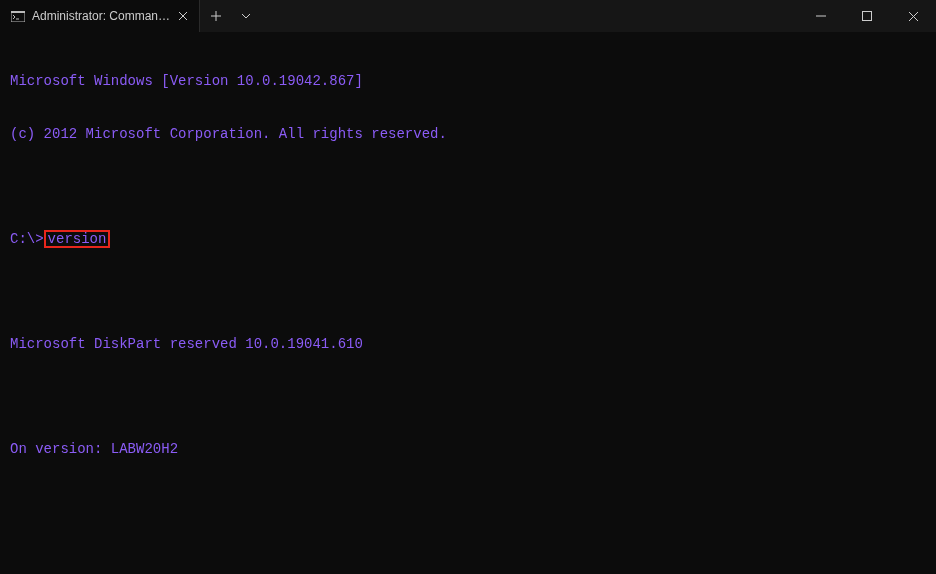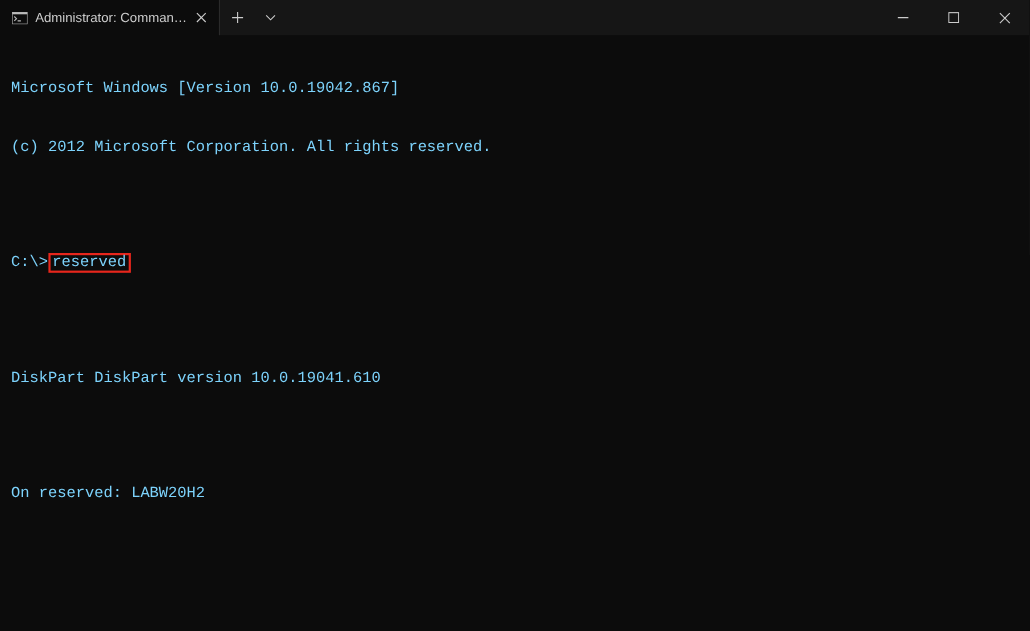--- a/index.html
+++ b/index.html
@@ -88,7 +88,7 @@
   .terminal {
     flex: 1;
     padding: 6px 10px;
-    color: #7dd3fc;
+    color: #8b5cf6;
     font-size: 14px;
     line-height: 17.5px;
     white-space: pre;

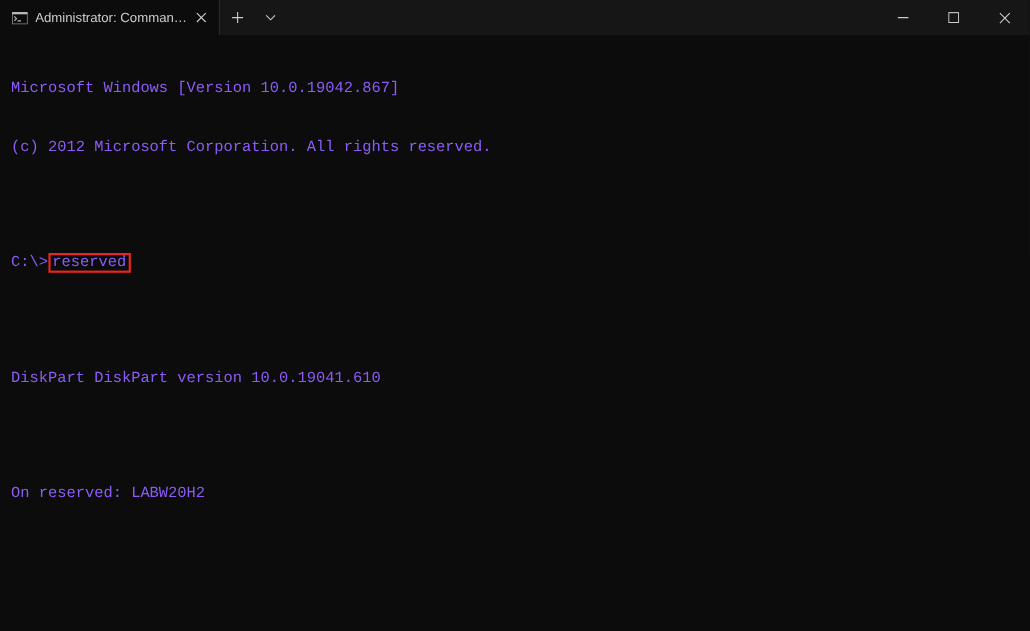--- a/index.html
+++ b/index.html
@@ -163,7 +163,7 @@
     <span class="row">Microsoft Windows [Version 10.0.19042.867]</span>
     <span class="row">(c) 2012 Microsoft Corporation. All rights reserved.</span>
     <span class="row"></span>
-    <span class="row"><span>C:\&gt;</span><span class="highlight">reserved</span></span>
+    <span class="row"><span>C:\&gt;</span><span class="highlight">version</span></span>
     <span class="row"></span>
     <span class="row">DiskPart DiskPart version 10.0.19041.610</span>
     <span class="row"></span>

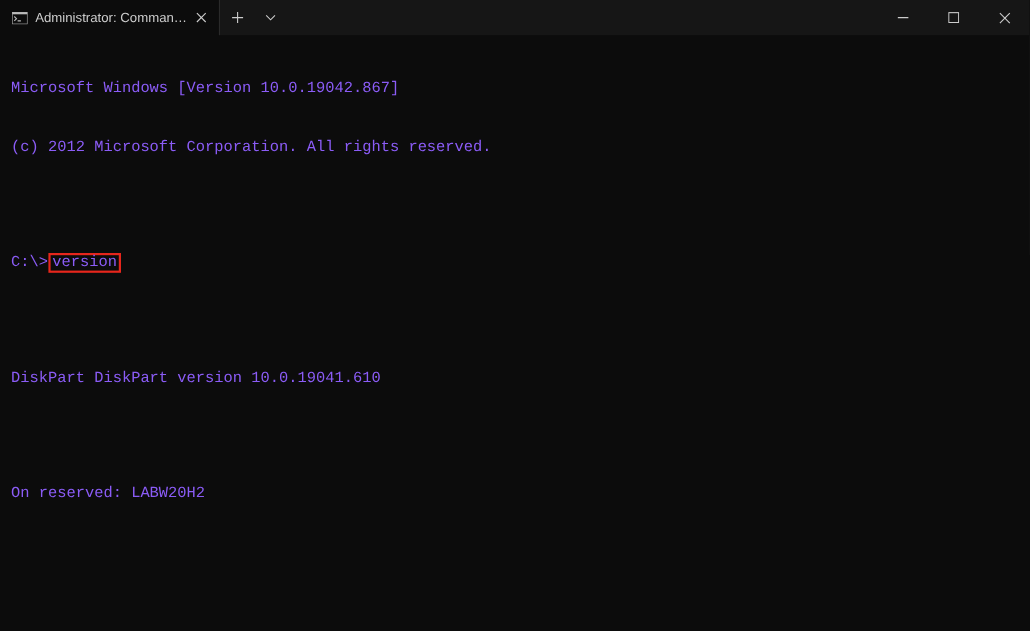--- a/index.html
+++ b/index.html
@@ -165,7 +165,7 @@
     <span class="row"></span>
     <span class="row"><span>C:\&gt;</span><span class="highlight">version</span></span>
     <span class="row"></span>
-    <span class="row">DiskPart DiskPart version 10.0.19041.610</span>
+    <span class="row">Microsoft DiskPart reserved 10.0.19041.610</span>
     <span class="row"></span>
     <span class="row">On reserved: LABW20H2</span>
     <span class="row"></span>

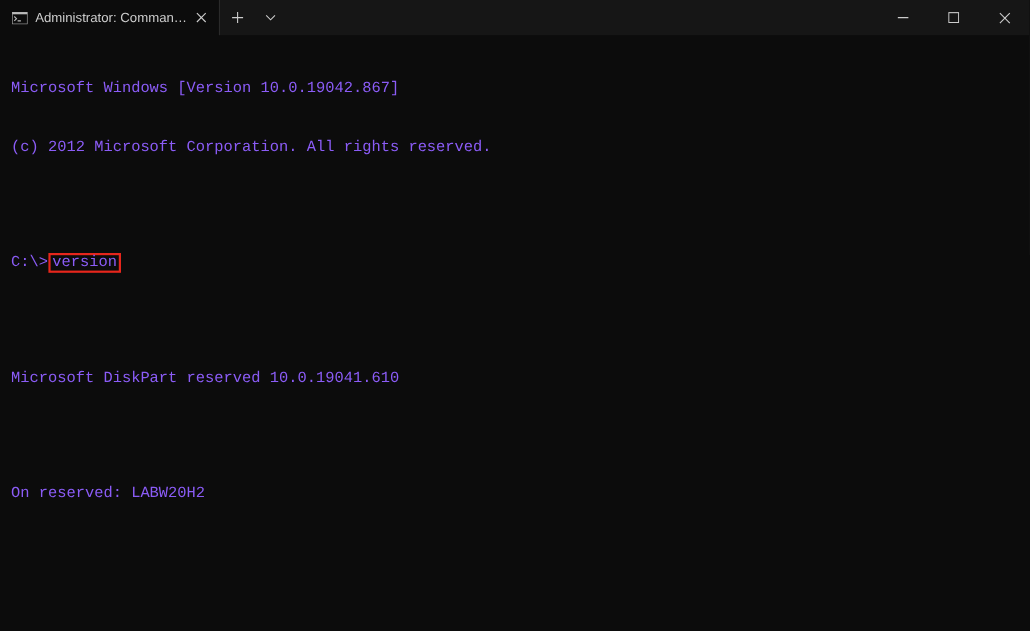--- a/index.html
+++ b/index.html
@@ -167,7 +167,7 @@
     <span class="row"></span>
     <span class="row">Microsoft DiskPart reserved 10.0.19041.610</span>
     <span class="row"></span>
-    <span class="row">On reserved: LABW20H2</span>
+    <span class="row">On version: LABW20H2</span>
     <span class="row"></span>
     
     

